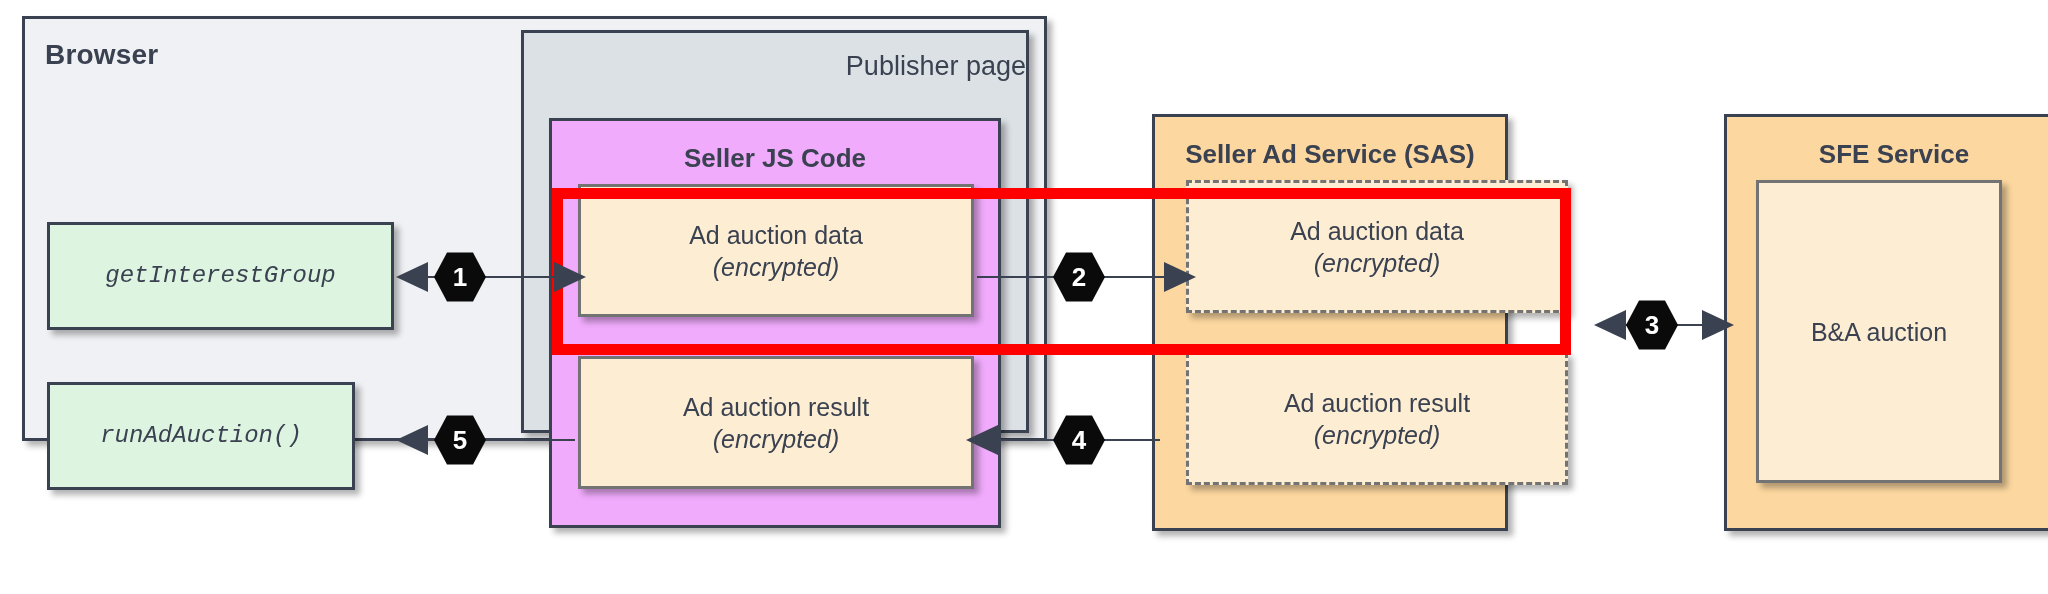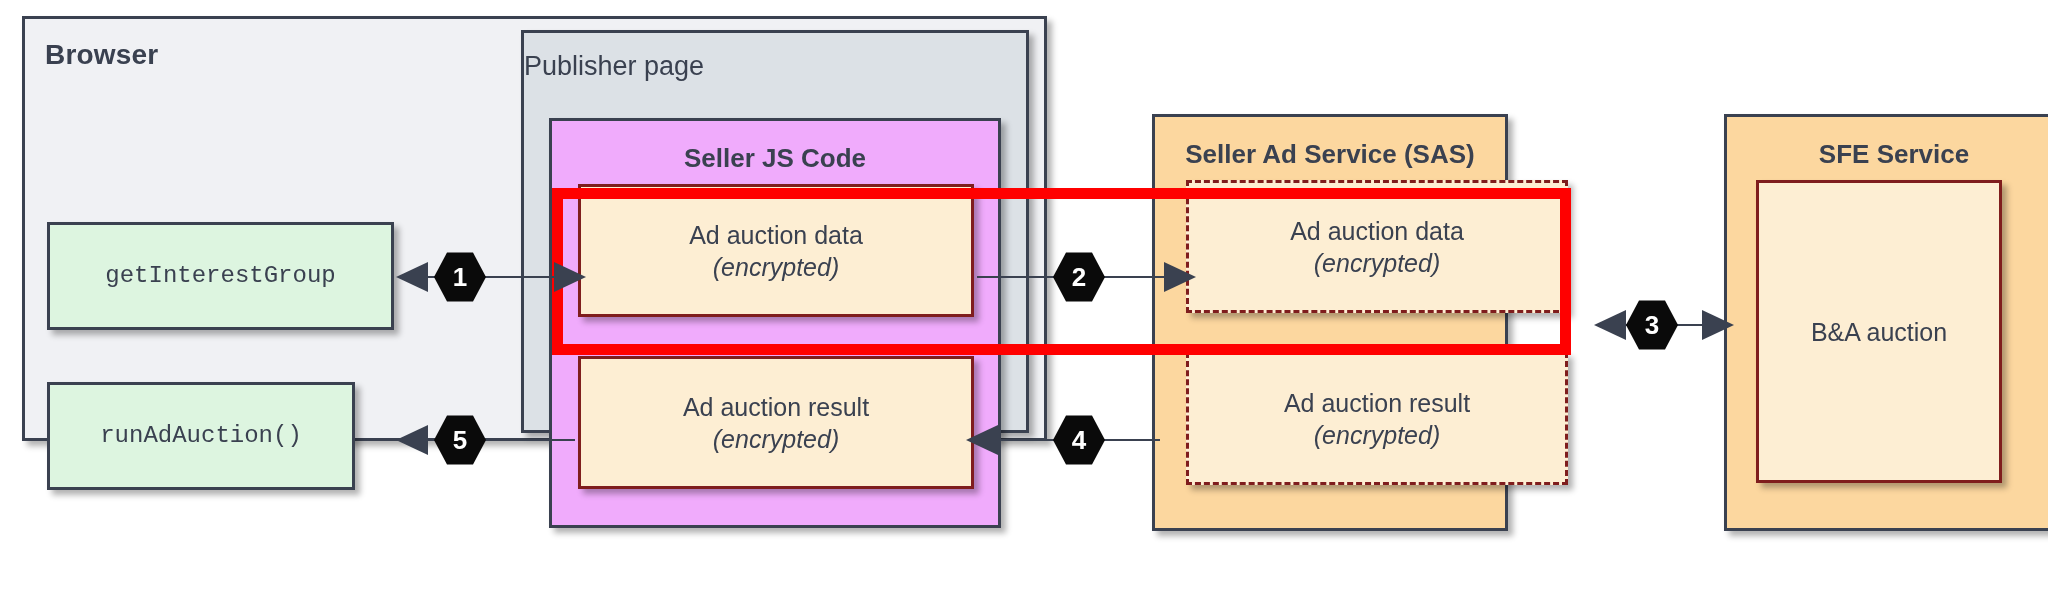--- a/index.html
+++ b/index.html
@@ -58,10 +58,10 @@
   }
   .publisher-title {
     position: absolute;
-    left: 0;
+    left: 8px;
     right: 0;
     top: 18px;
-    text-align: left;
+    text-align: right;
     font-size: 27px;
     color: #3a4150;
   }

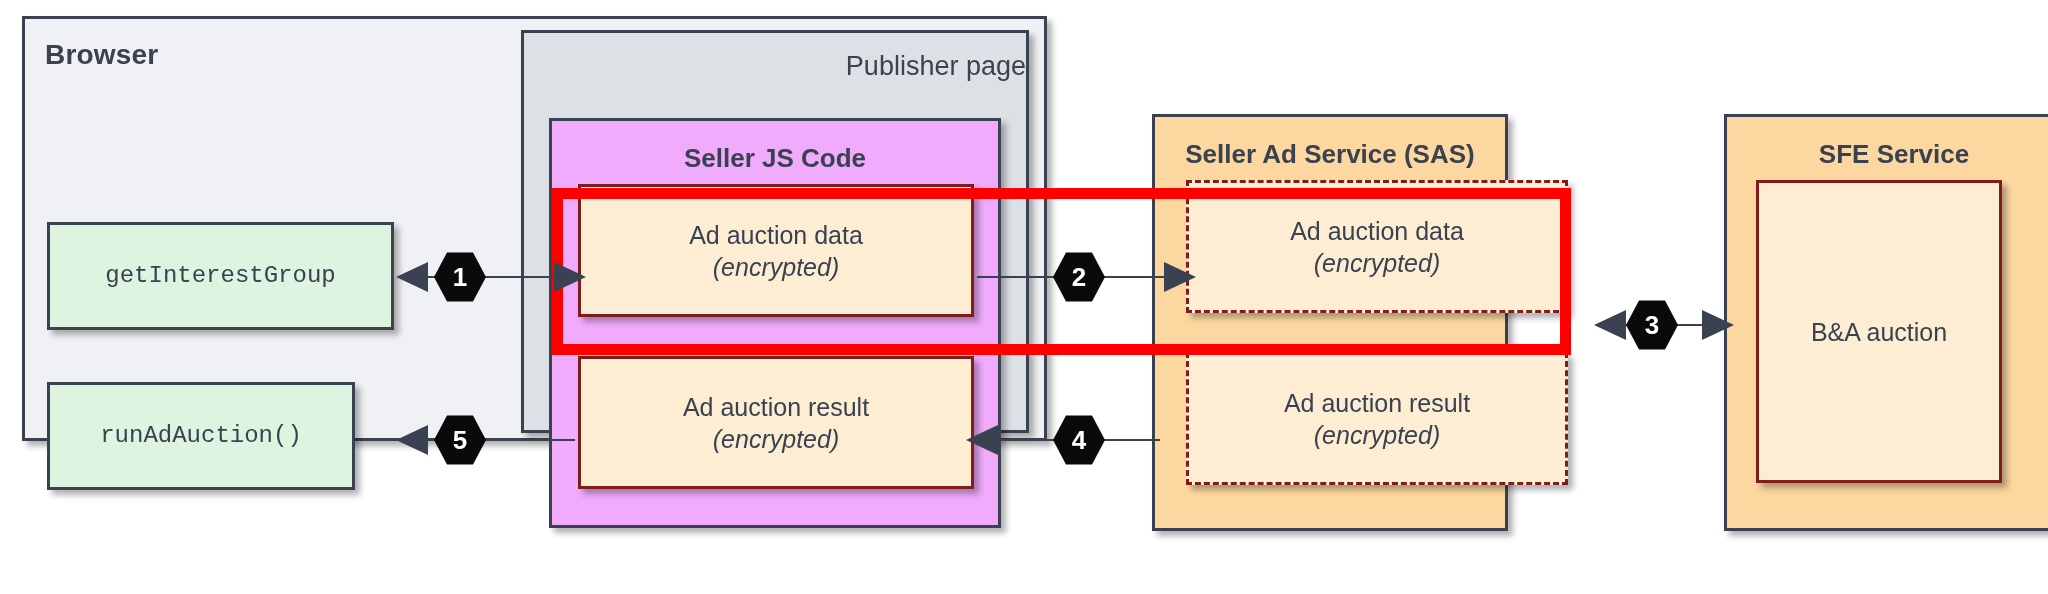--- a/index.html
+++ b/index.html
@@ -104,7 +104,7 @@
     position: absolute;
     box-sizing: border-box;
     background: #fdeed3;
-    border: 3px solid #7f1d1d;
+    border: 3px solid #737373;
     box-shadow: 5px 5px 6px rgba(0,0,0,0.30);
     display: flex;
     flex-direction: column;

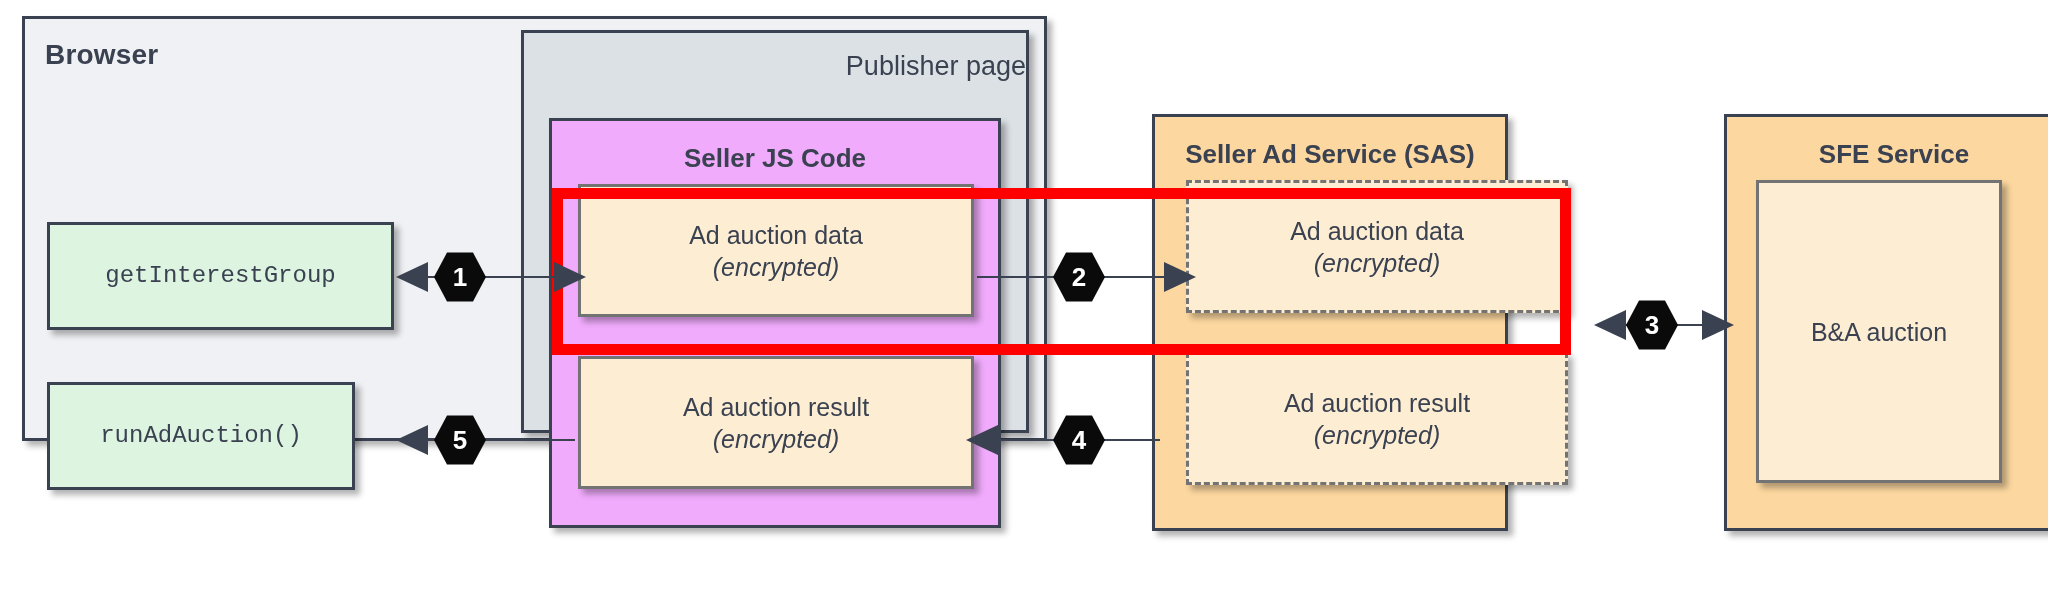--- a/index.html
+++ b/index.html
@@ -140,6 +140,7 @@
     justify-content: center;
     color: #3a4150;
     font-family: "Liberation Mono", "DejaVu Sans Mono", monospace;
+    font-style: italic;
     font-size: 24px;
     line-height: 1.3;
     text-align: center;

